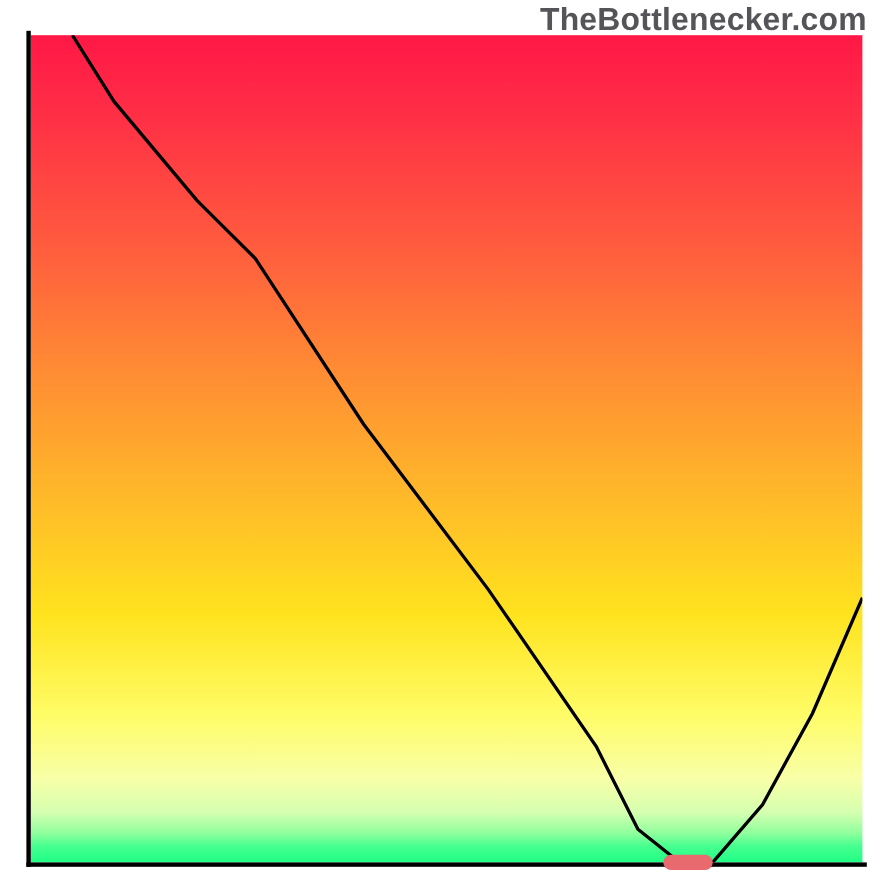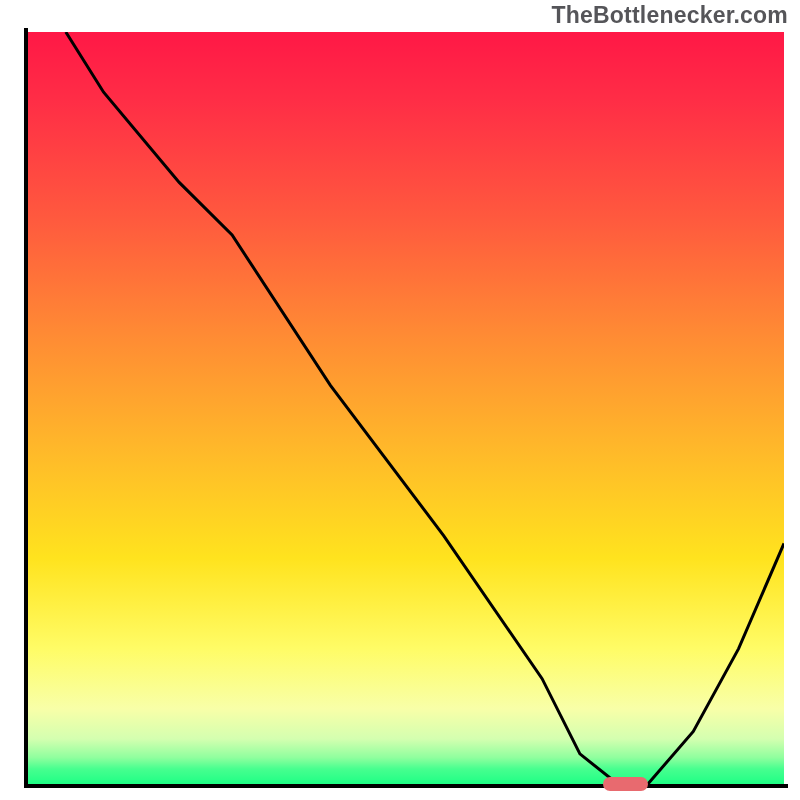--- a/index.html
+++ b/index.html
@@ -20,7 +20,7 @@
     top: 2px;
     right: 12px;
     font-family: Arial, Helvetica, sans-serif;
-    font-size: 23px;
+    font-size: 29px;
     font-weight: 600;
     color: #555559;
     letter-spacing: 0.2px;

